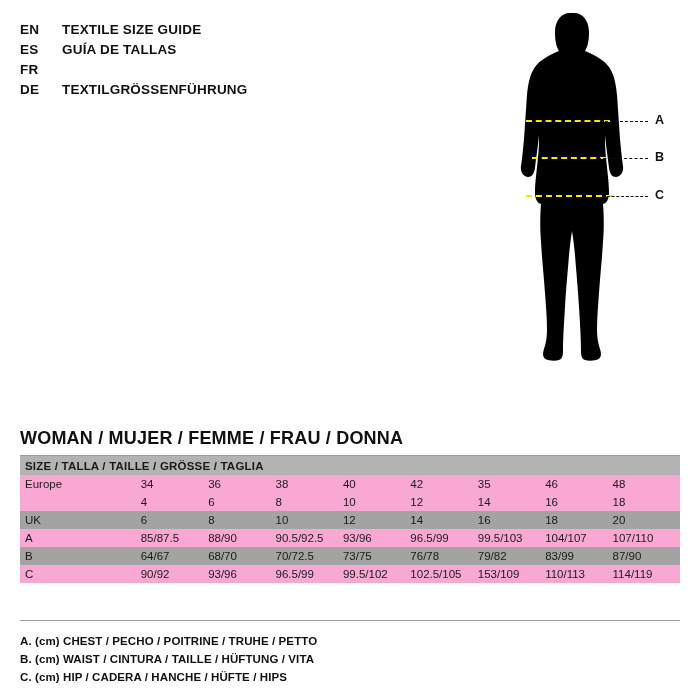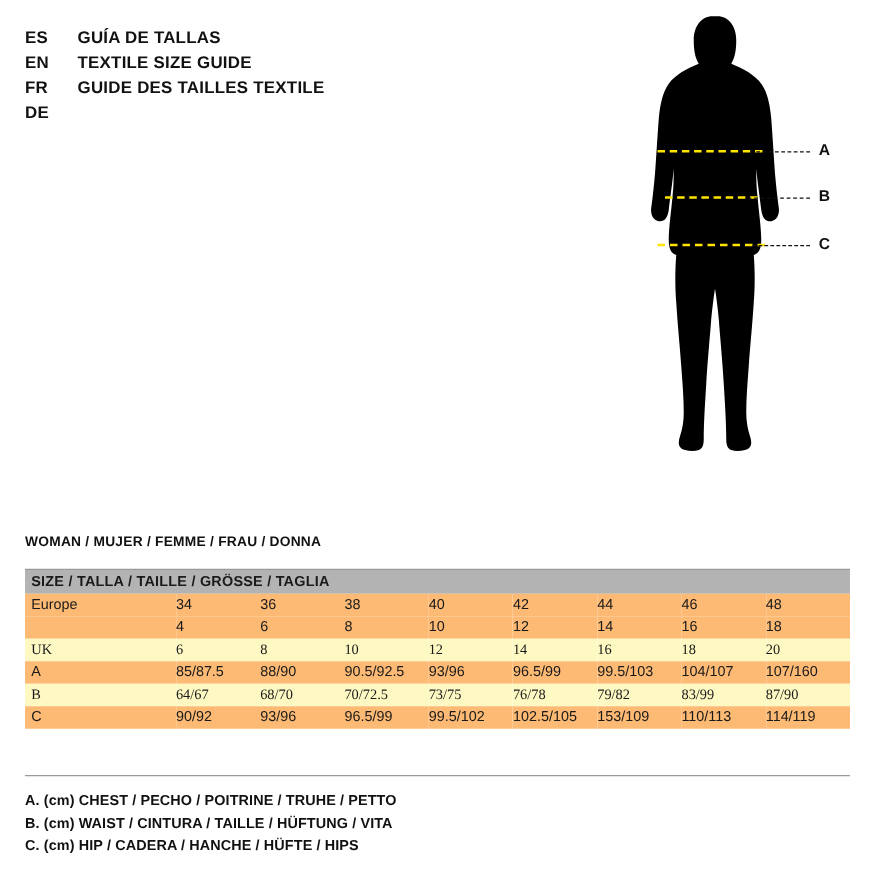--- a/index.html
+++ b/index.html
@@ -156,12 +156,12 @@
 
   <div class="lang-block">
     <div class="lang-row">
+      <span class="lang-code">EN</span>
+      <span class="lang-title">TEXTILE SIZE GUIDE</span>
+    </div>
+    <div class="lang-row">
       <span class="lang-code">ES</span>
       <span class="lang-title">GUÍA DE TALLAS</span>
-    </div>
-    <div class="lang-row">
-      <span class="lang-code">EN</span>
-      <span class="lang-title">TEXTILE SIZE GUIDE</span>
     </div>
     <div class="lang-row">
       <span class="lang-code">FR</span>

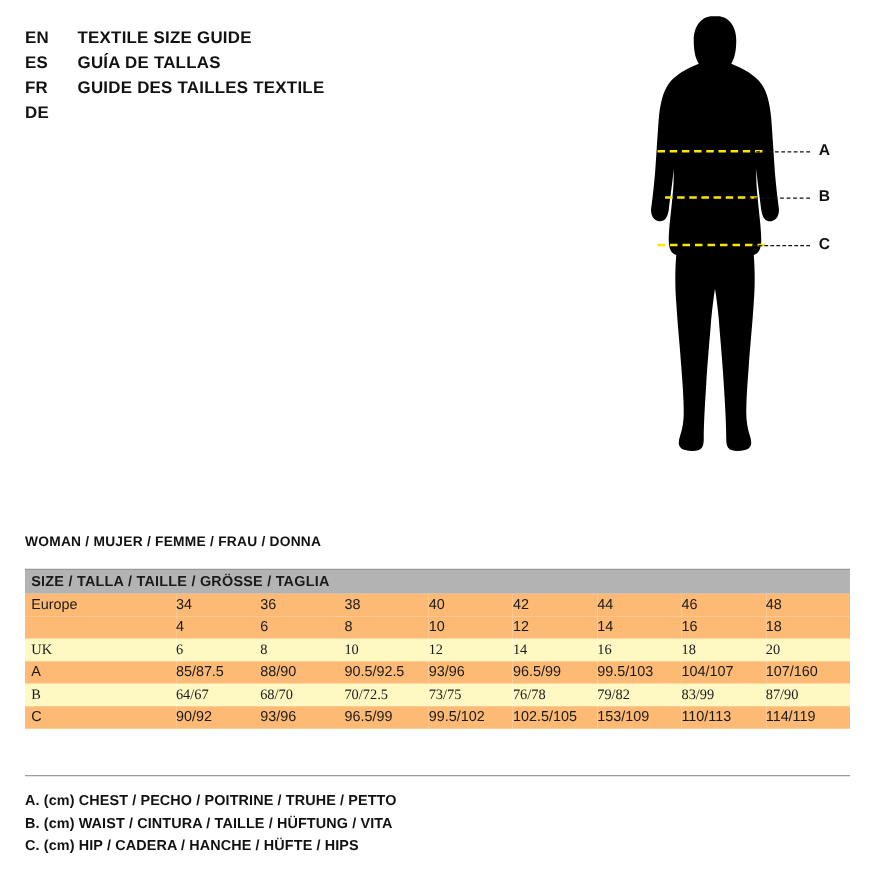--- a/index.html
+++ b/index.html
@@ -165,7 +165,6 @@
     </div>
     <div class="lang-row">
       <span class="lang-code">FR</span>
-      <span class="lang-title">GUIDE DES TAILLES TEXTILE</span>
     </div>
     <div class="lang-row">
       <span class="lang-code">DE</span>

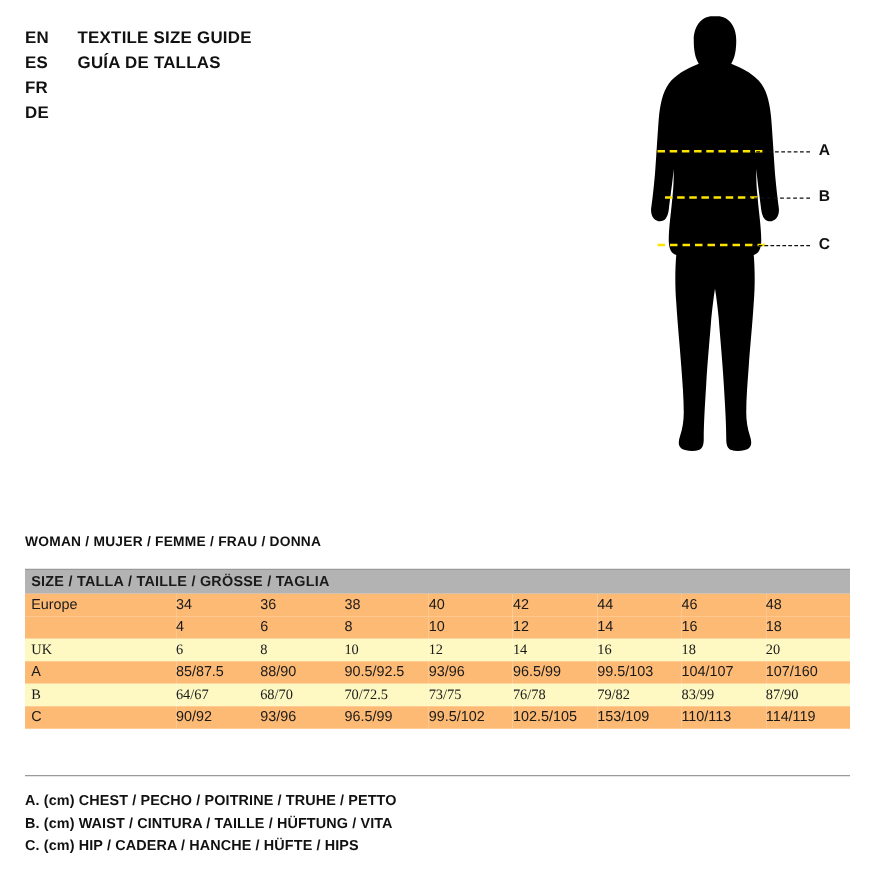--- a/index.html
+++ b/index.html
@@ -168,6 +168,7 @@
     </div>
     <div class="lang-row">
       <span class="lang-code">DE</span>
+      <span class="lang-title">TEXTILGRÖSSENFÜHRUNG</span>
     </div>
   </div>
 

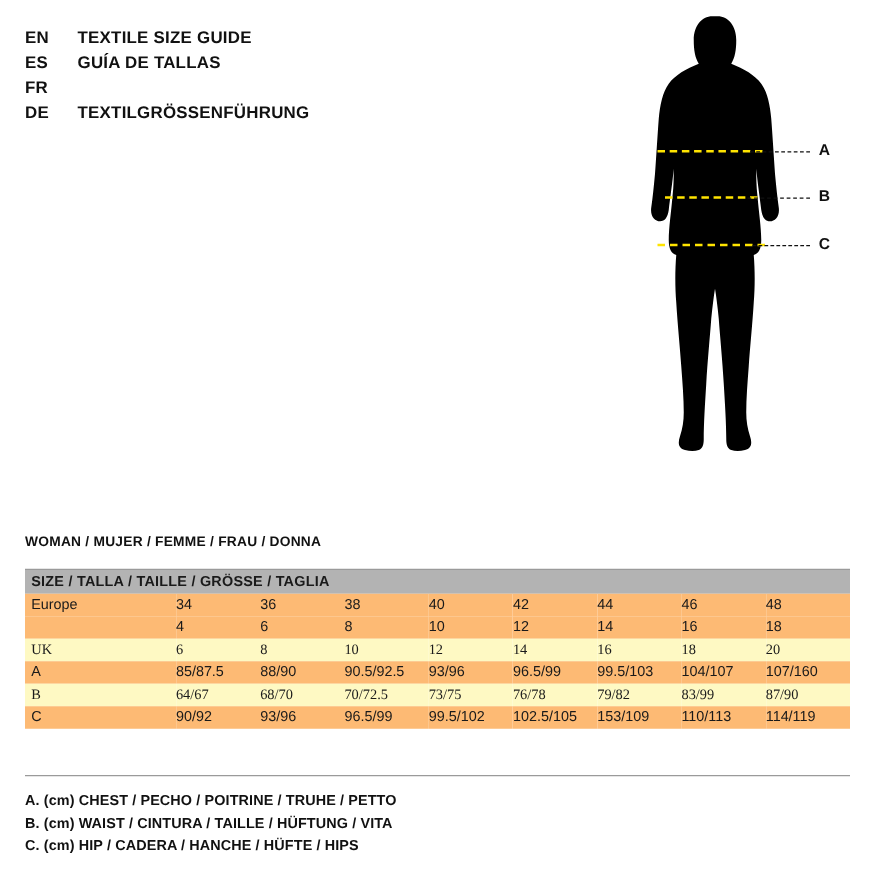--- a/index.html
+++ b/index.html
@@ -84,7 +84,7 @@
     position: absolute;
     left: 20px;
     top: 428px;
-    font-size: 11px;
+    font-size: 18px;
     font-weight: bold;
     letter-spacing: 0.2px;
     color: #111;

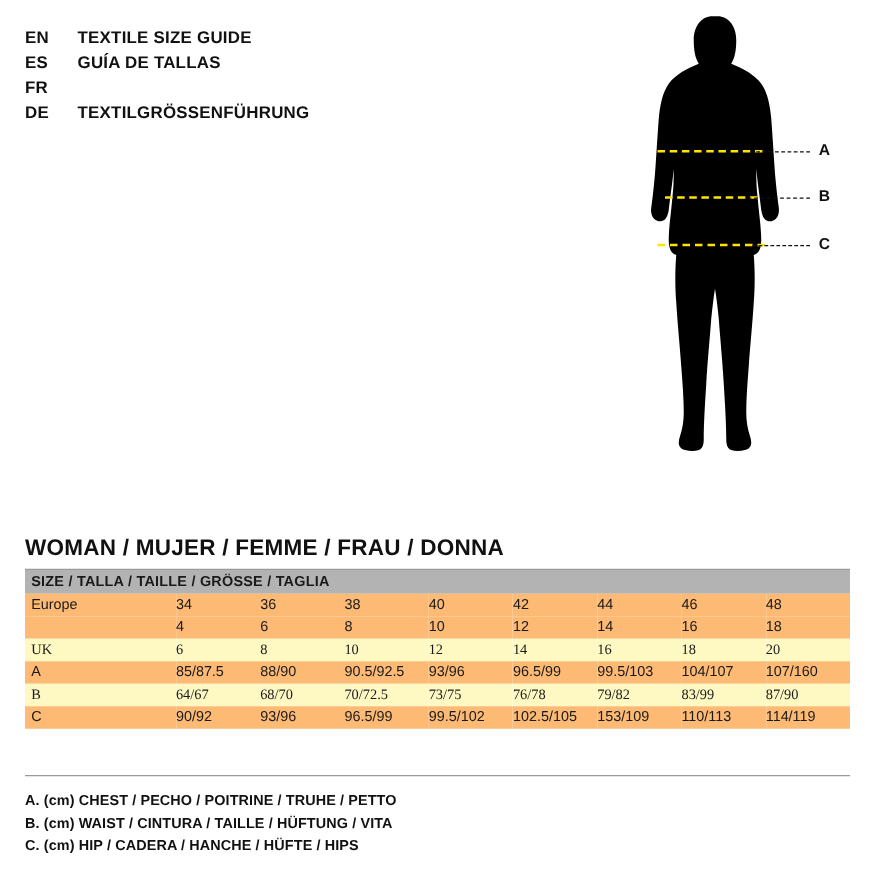--- a/index.html
+++ b/index.html
@@ -117,7 +117,7 @@
     letter-spacing: 0.2px;
     height: 19px;
   }
-  .size-table tr.shade { background: #fdba74; }
+  .size-table tr.shade { background: #f9a8d4; }
   .size-table tr.plain { background: #fef9c3; font-family: Liberation Serif, serif; }
   .size-table td.lbl, .size-table th.lbl {
     padding-left: 5px;

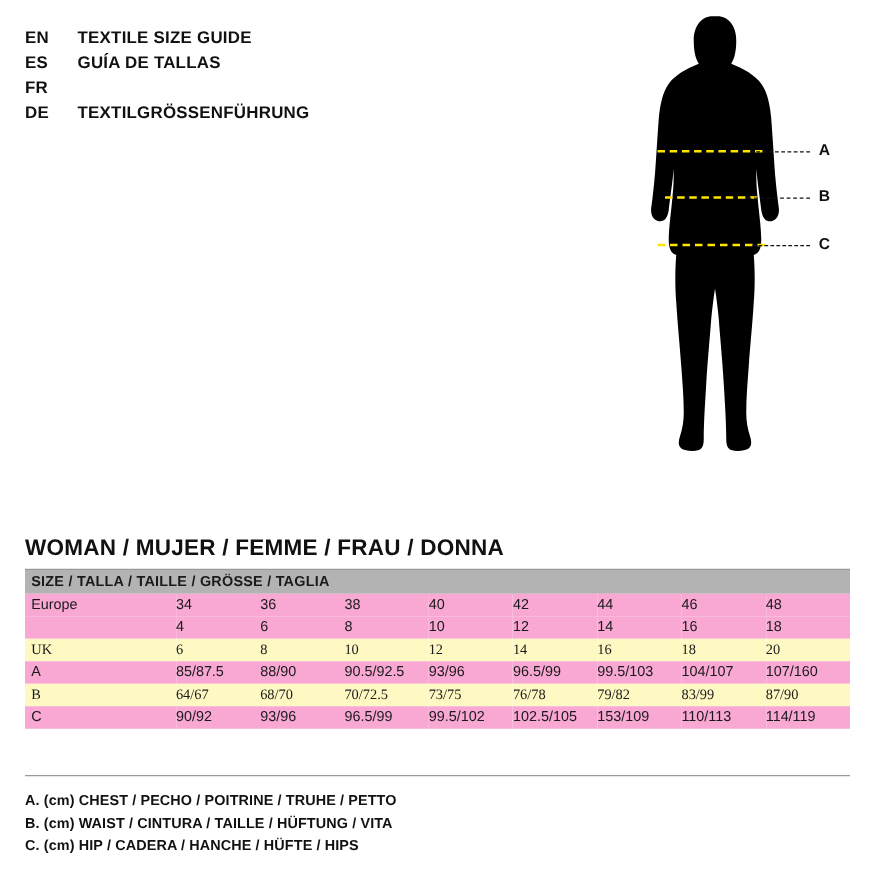--- a/index.html
+++ b/index.html
@@ -257,7 +257,7 @@
         <td class="val">38</td>
         <td class="val">40</td>
         <td class="val">42</td>
-        <td class="val">44</td>
+        <td class="val">35</td>
         <td class="val">46</td>
         <td class="val">48</td>
       </tr>

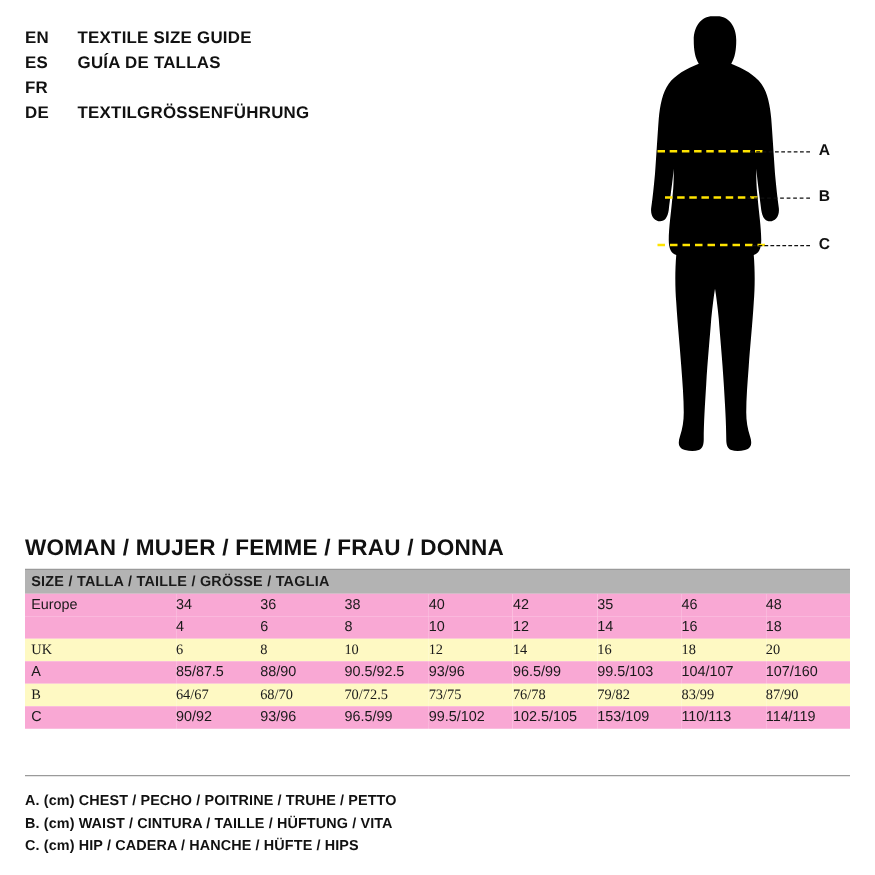--- a/index.html
+++ b/index.html
@@ -118,7 +118,7 @@
     height: 19px;
   }
   .size-table tr.shade { background: #f9a8d4; }
-  .size-table tr.plain { background: #fef9c3; font-family: Liberation Serif, serif; }
+  .size-table tr.plain { background: #a3a3a3; }
   .size-table td.lbl, .size-table th.lbl {
     padding-left: 5px;
     width: 120px;

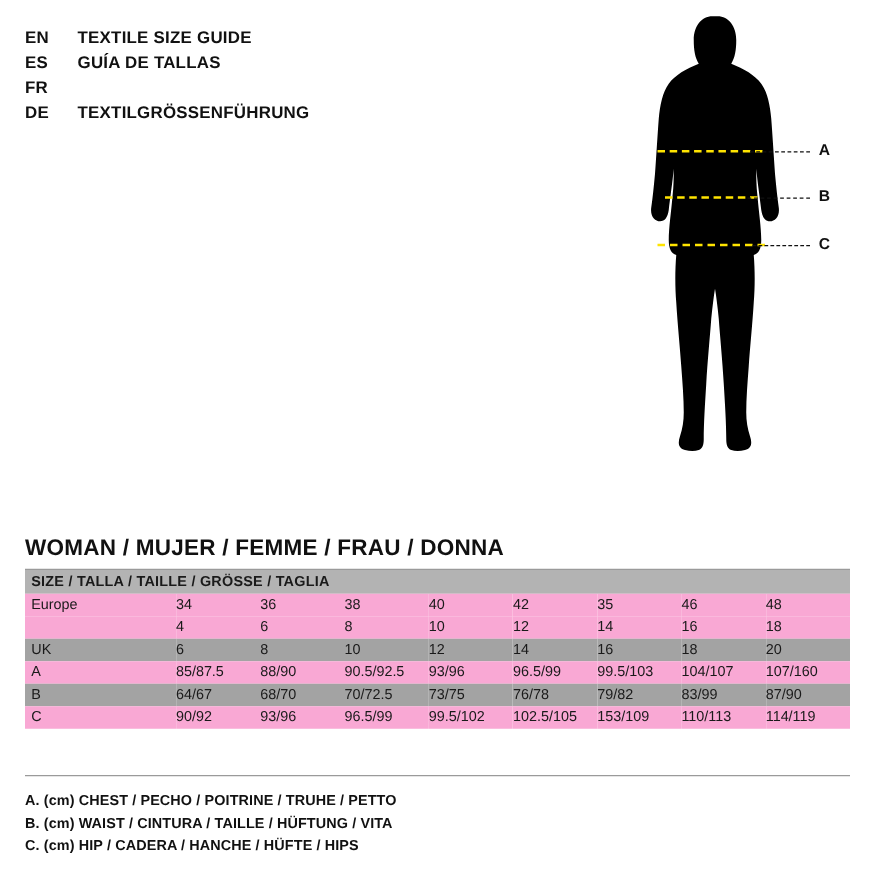--- a/index.html
+++ b/index.html
@@ -292,7 +292,7 @@
         <td class="val">96.5/99</td>
         <td class="val">99.5/103</td>
         <td class="val">104/107</td>
-        <td class="val">107/160</td>
+        <td class="val">107/110</td>
       </tr>
       <tr class="plain">
         <td class="lbl">B</td>

